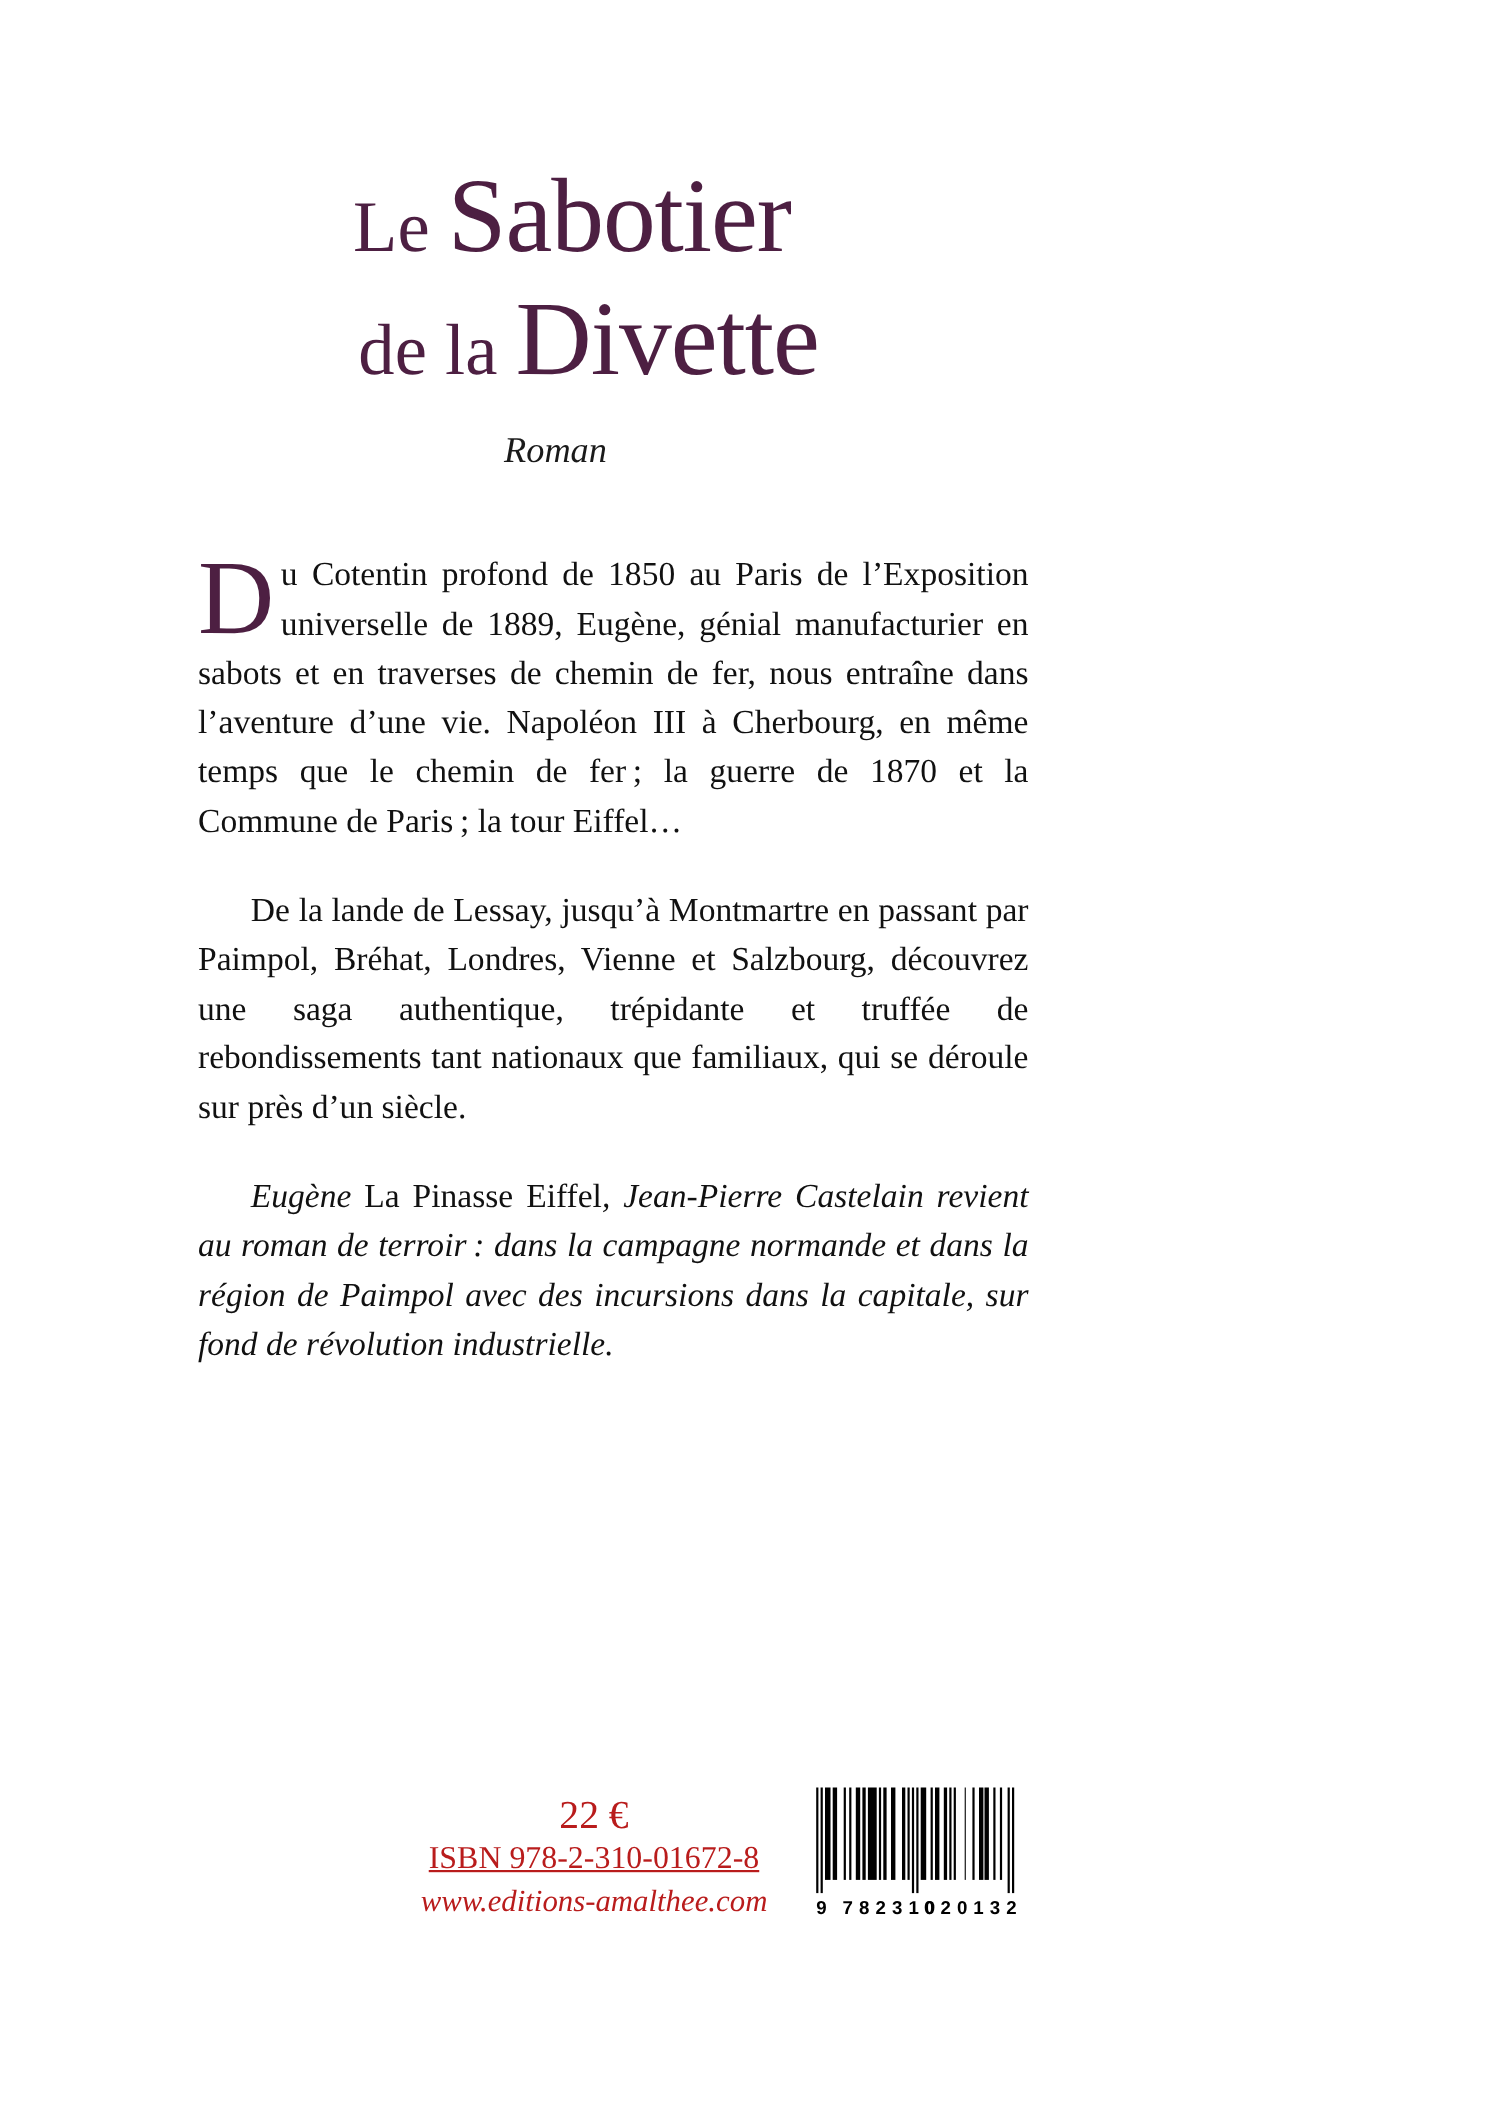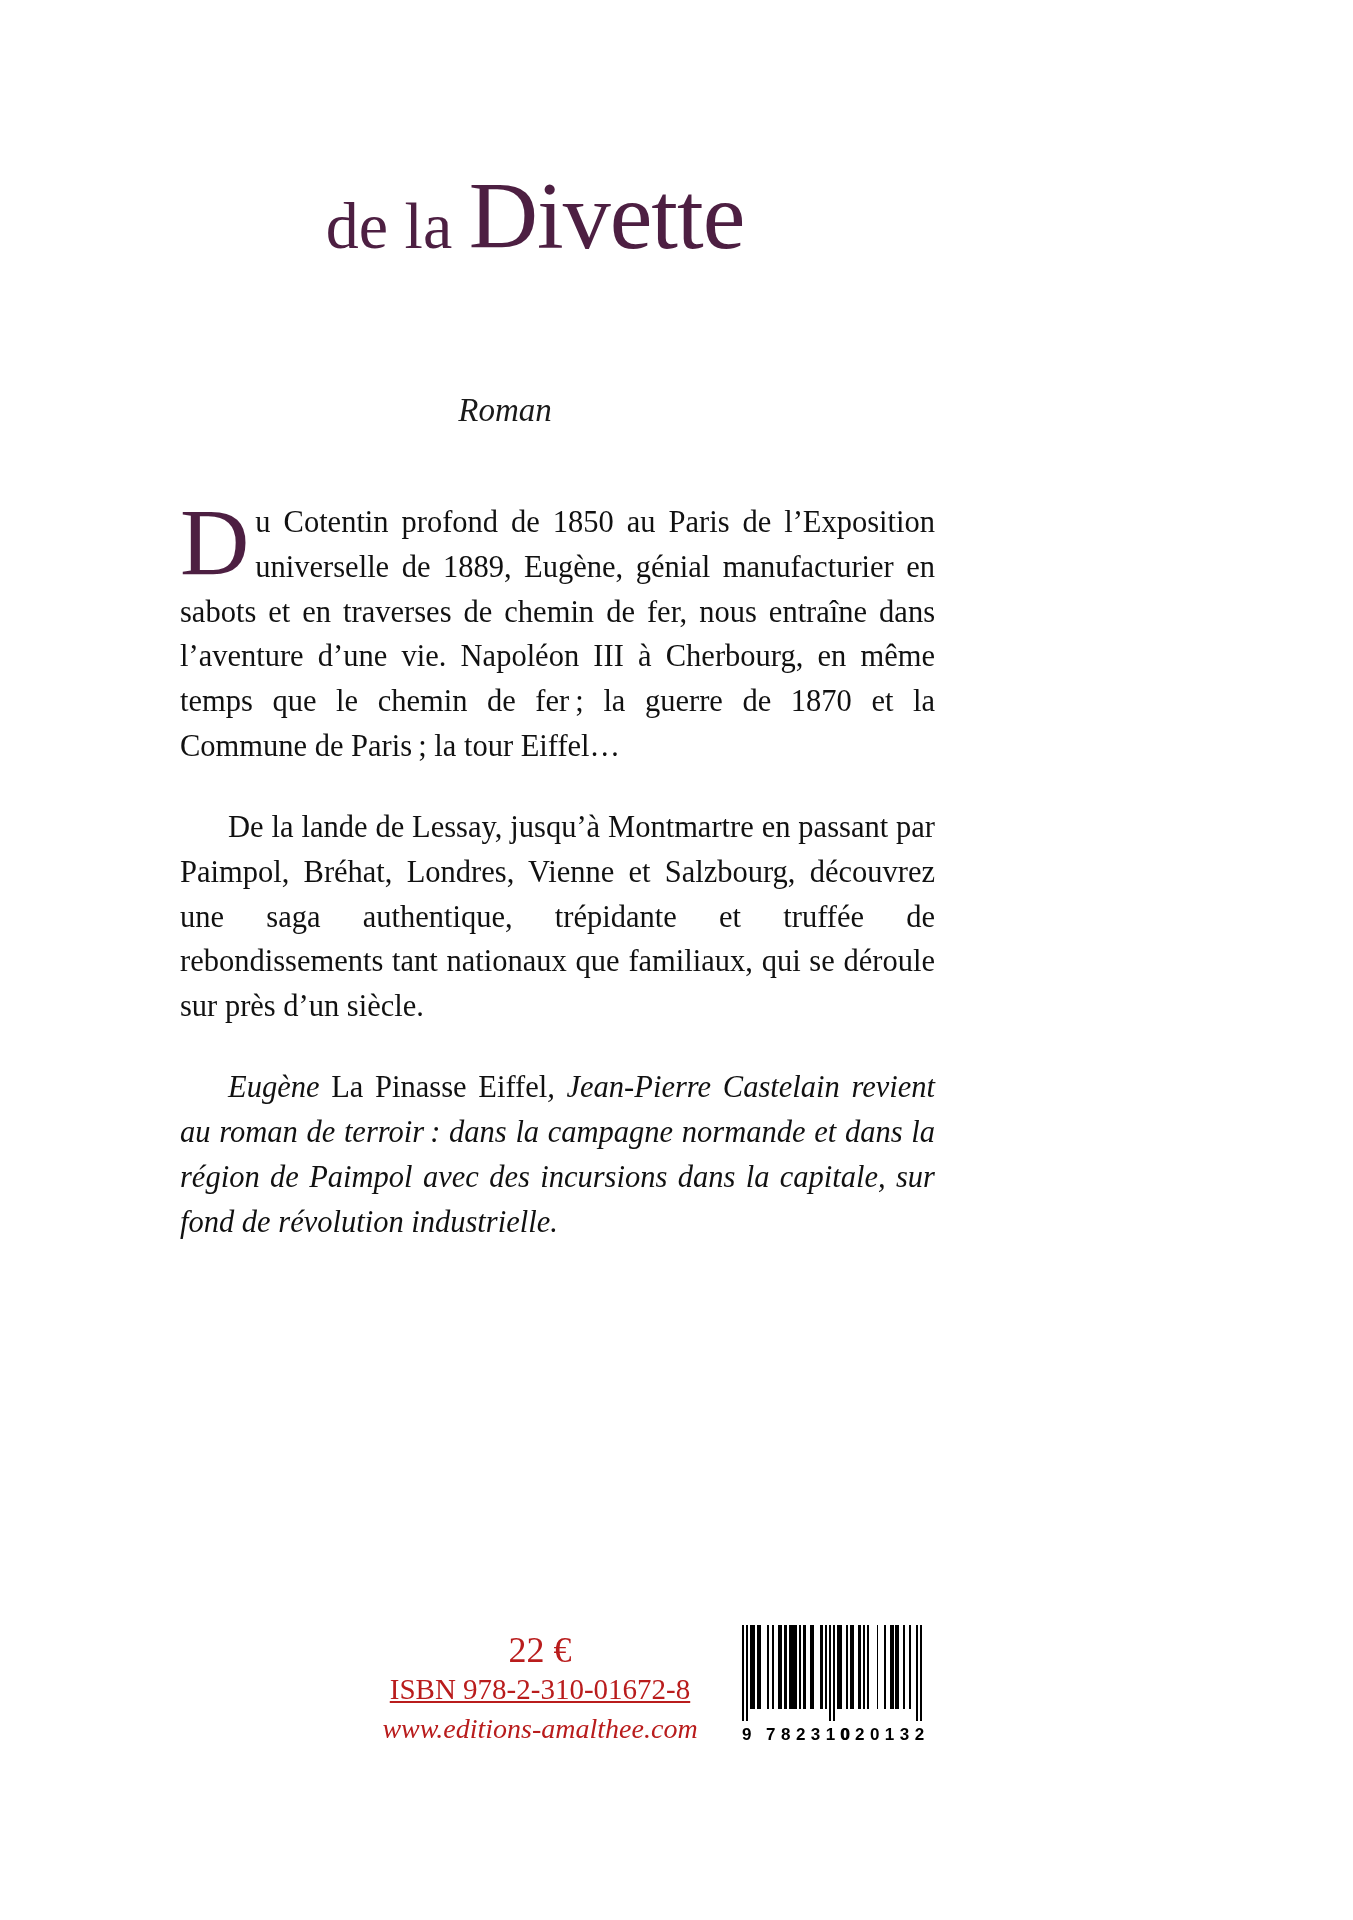--- a/index.html
+++ b/index.html
@@ -184,6 +184,9 @@
 <div id="cover">
 
   <div class="title-block">
+    <div class="title-line title-line-1">
+      <span class="t-small">Le</span><span class="t-small">&nbsp;</span><span class="t-big">Sabotier</span>
+    </div>
     <div class="title-line title-line-2">
       <span class="t-small">de la</span><span class="t-small">&nbsp;</span><span class="t-big">Divette</span>
     </div>

